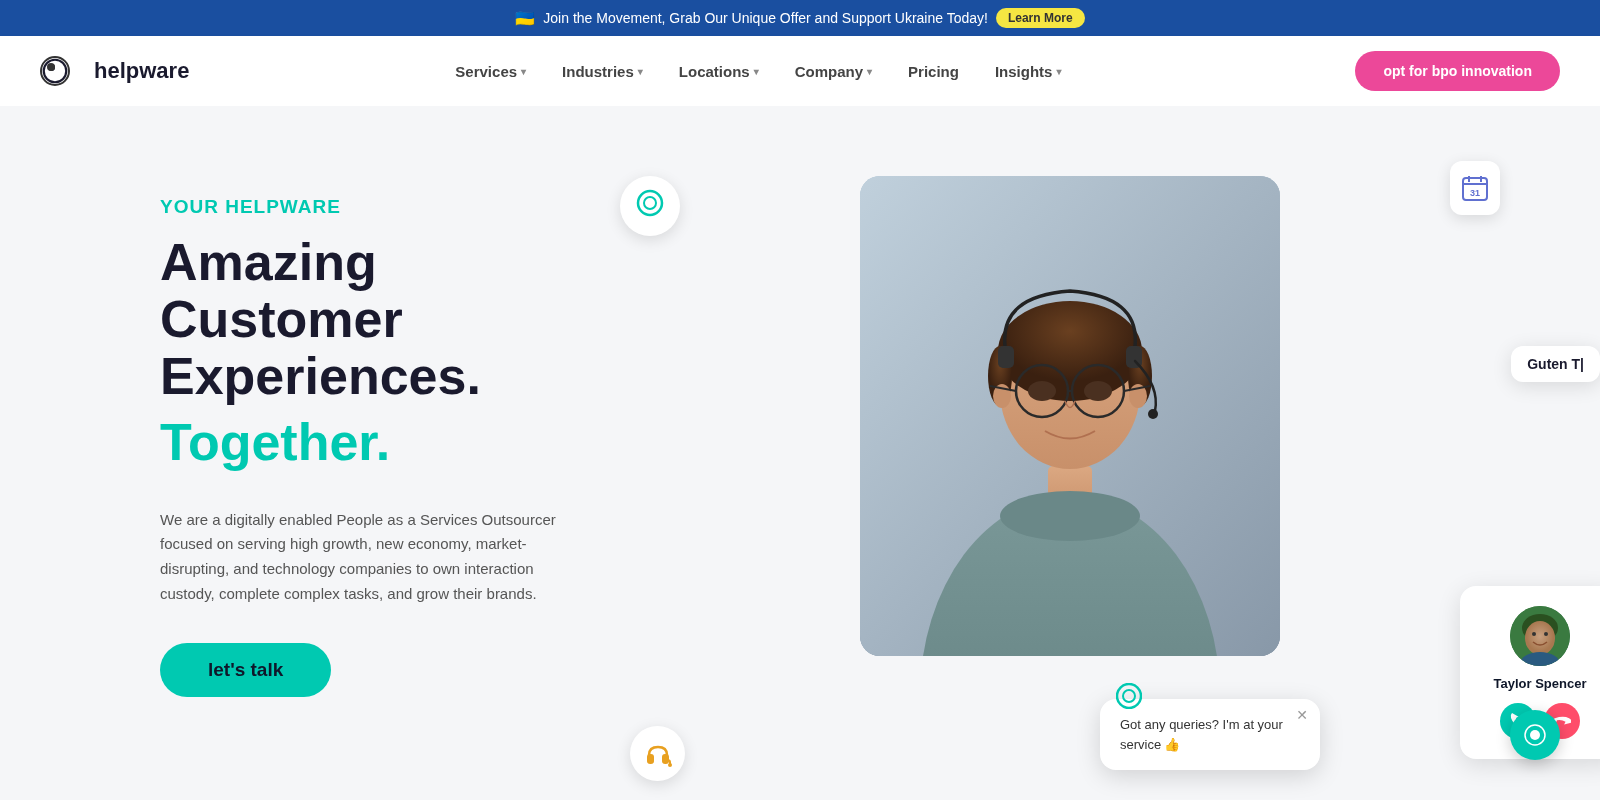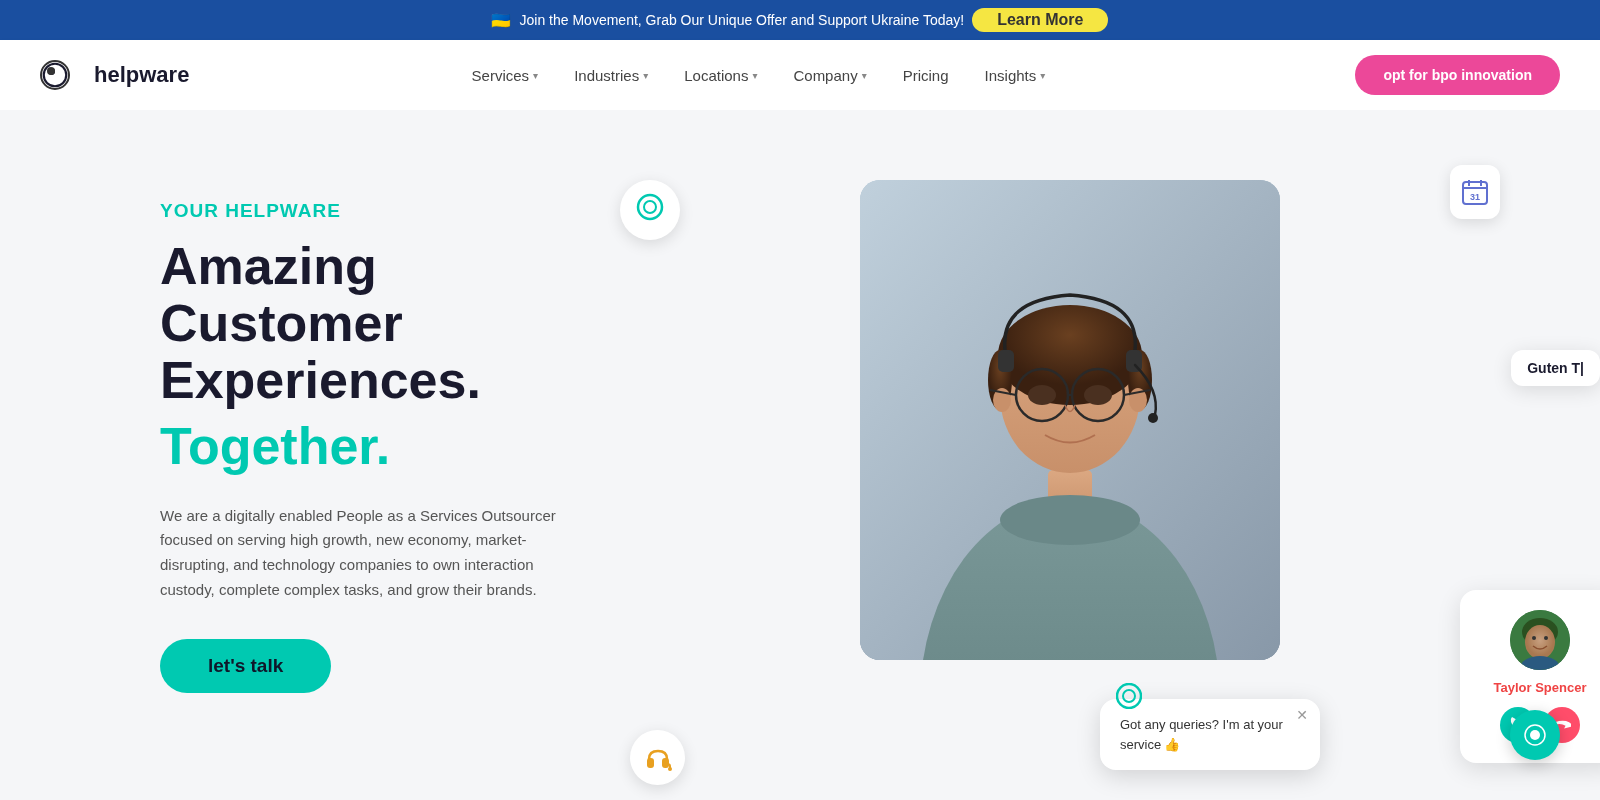--- a/index.html
+++ b/index.html
@@ -23,8 +23,8 @@
       color: #333;
       border: none;
       border-radius: 12px;
-      padding: 3px 25px;
-      font-size: 16px;
+      padding: 3px 12px;
+      font-size: 12px;
       font-weight: 600;
       cursor: pointer;
     }

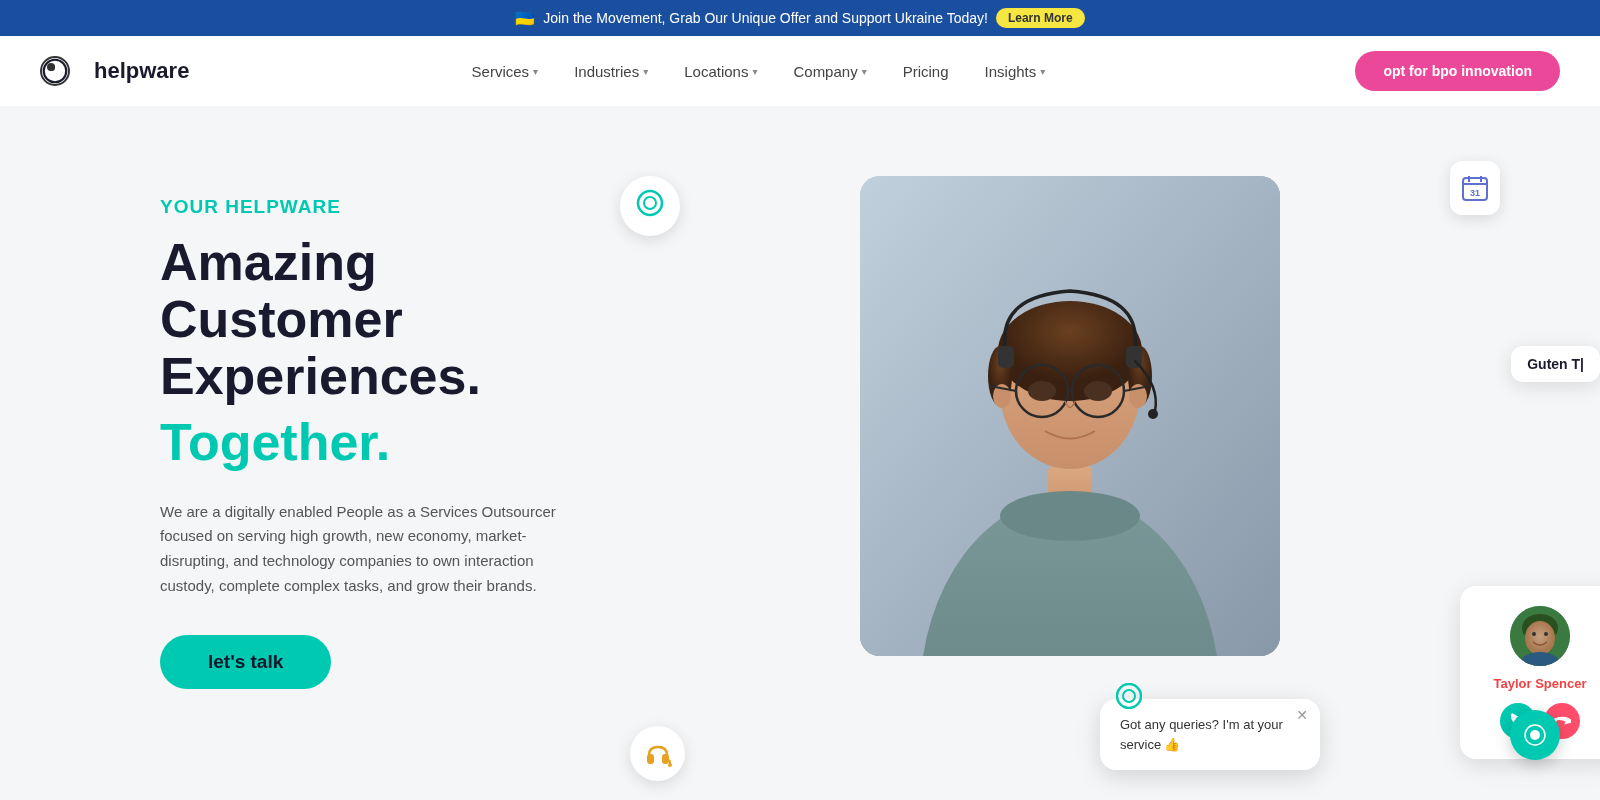--- a/index.html
+++ b/index.html
@@ -80,7 +80,7 @@
       text-decoration: none;
       color: #444;
       font-size: 15px;
-      font-weight: 400;
+      font-weight: 700;
       padding: 10px 18px;
       display: flex;
       align-items: center;

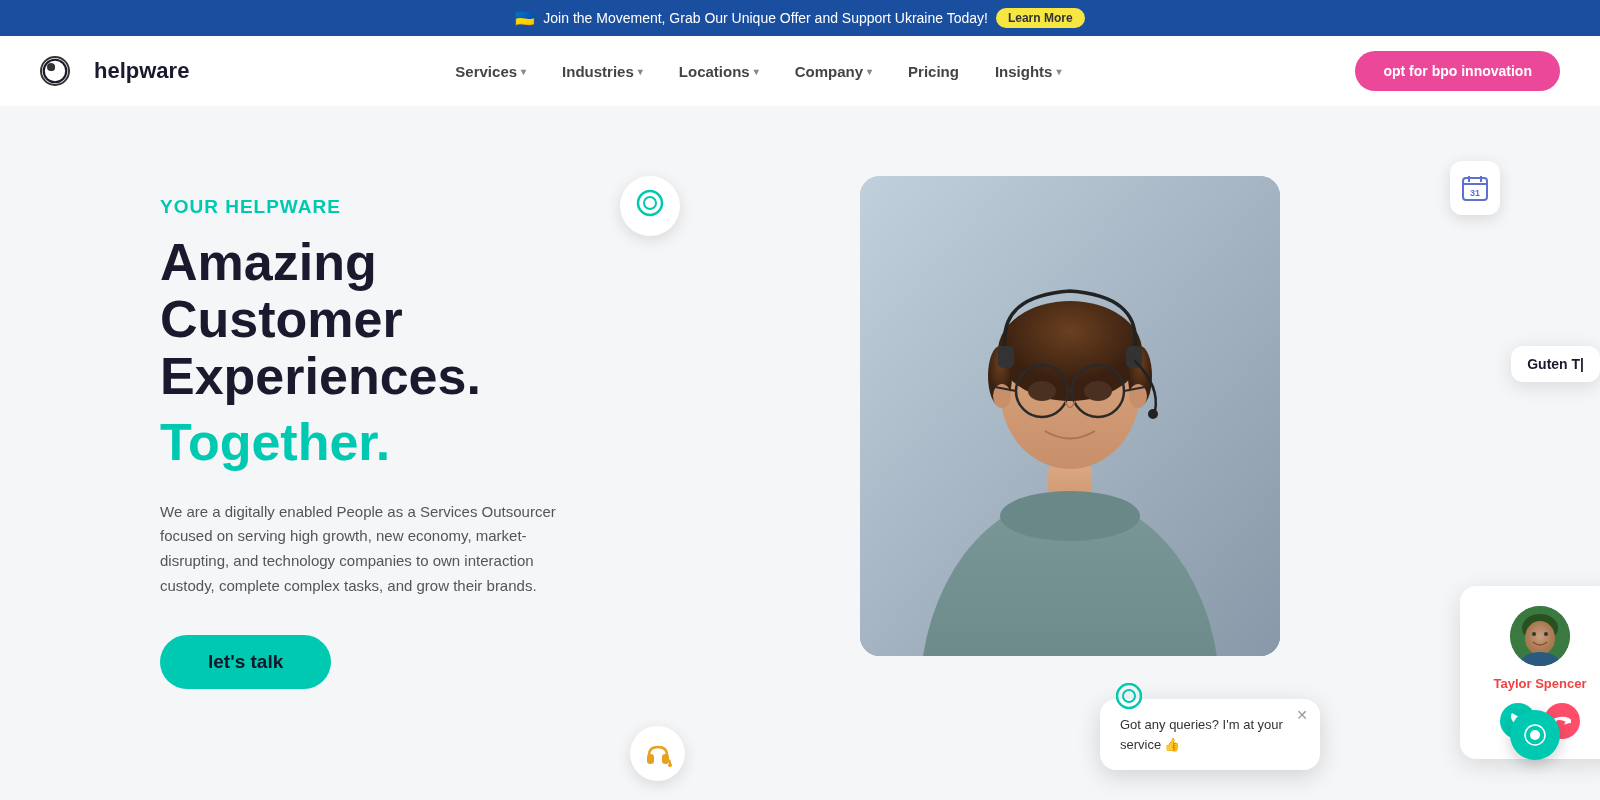--- a/index.html
+++ b/index.html
@@ -137,7 +137,7 @@
       color: #00c9b1;
       font-size: 52px;
       font-weight: 800;
-      margin-bottom: 28px;
+      margin-bottom: 36px;
       display: block;
     }
     .hero-desc {

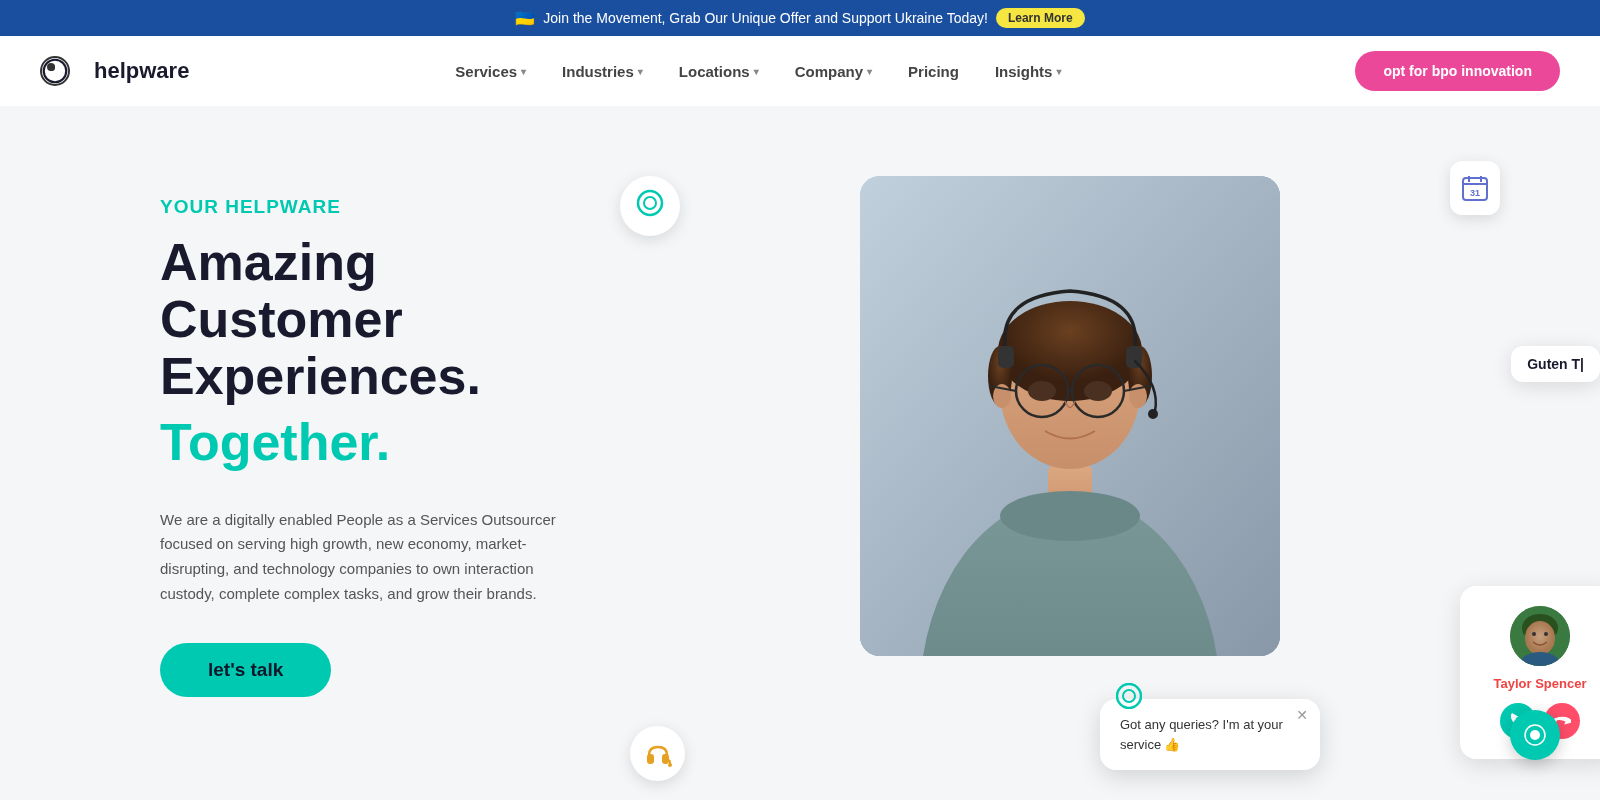--- a/index.html
+++ b/index.html
@@ -282,7 +282,7 @@
     .taylor-name {
       font-size: 13px;
       font-weight: 700;
-      color: #ef4444;
+      color: #0f172a;
       margin-bottom: 12px;
     }
     .taylor-actions {

